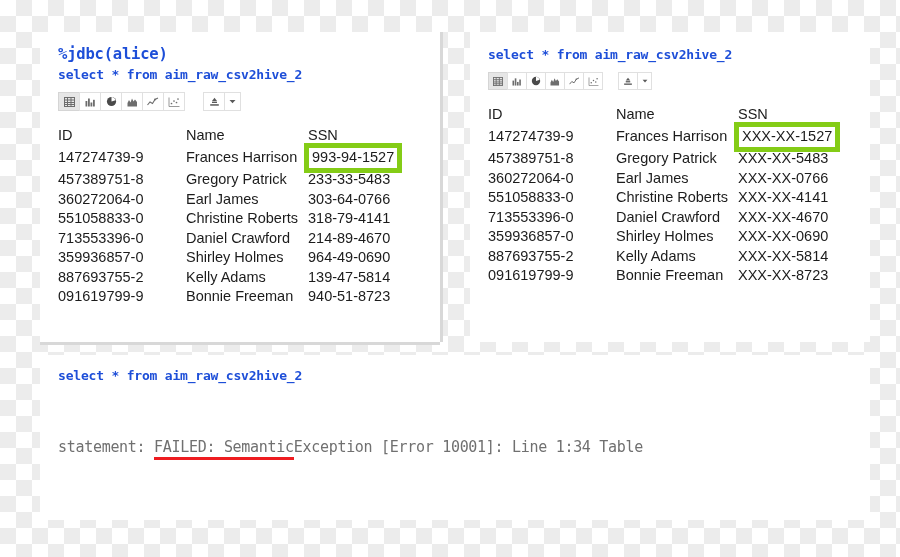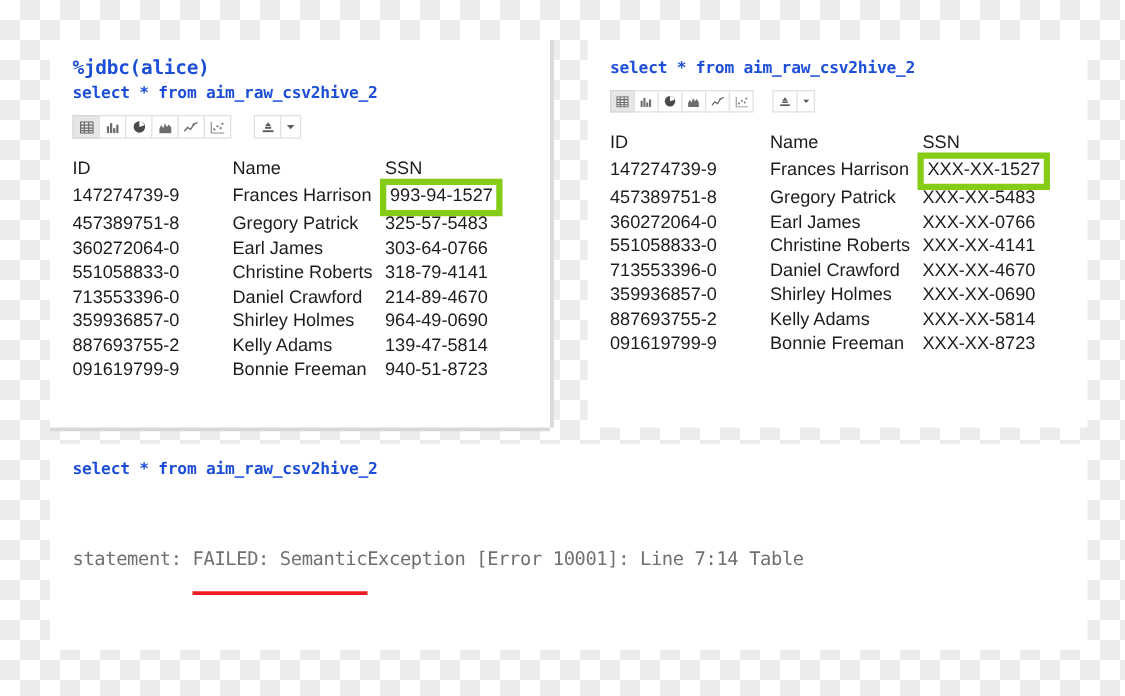--- a/index.html
+++ b/index.html
@@ -255,7 +255,7 @@
         <tr>
           <td>457389751-8</td>
           <td>Gregory Patrick</td>
-          <td class="ssn-cell">325-57-5483</td>
+          <td class="ssn-cell">233-33-5483</td>
         </tr>
         <tr>
           <td>360272064-0</td>

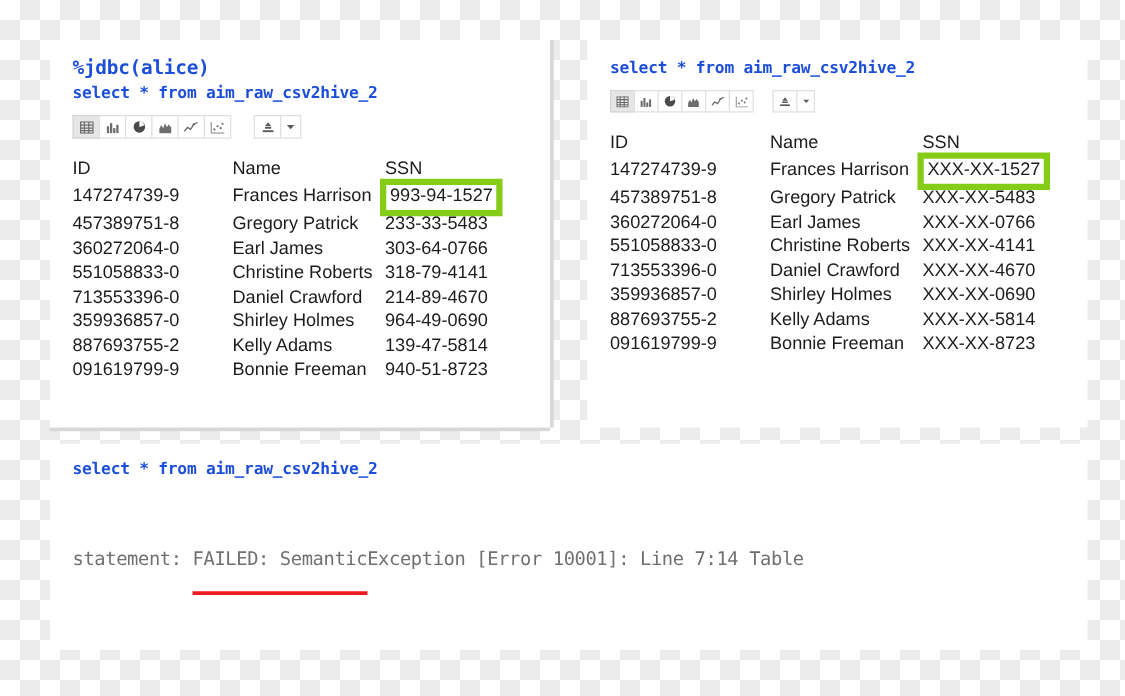--- a/index.html
+++ b/index.html
@@ -146,7 +146,7 @@
   }
   .err-underline {
     border-bottom: 3px solid #ee1c20;
-    padding-bottom: 17px;
+    padding-bottom: 1px;
   }
 </style>
 </head>

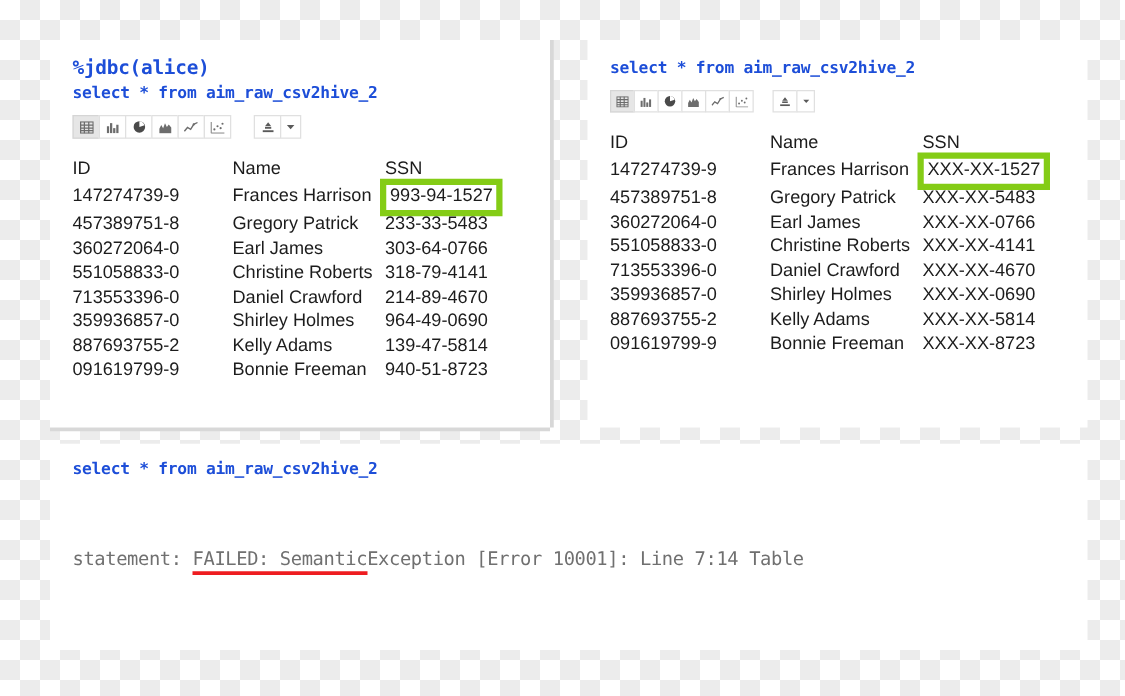--- a/index.html
+++ b/index.html
@@ -436,7 +436,7 @@
     <div class="code-header code-line-2">select * from aim_raw_csv2hive_2</div>
 
     <div class="error-body">
-      <div><span>statement: </span><span class="err-underline">FAILED: Semantic</span><span>Exception [Error 10001]: Line 7:14 Table</span></div>
+      <div><span>statement: </span><span class="err-underline">FAILED: Semantic</span><span>Exception [Error 10001]: Line 1:34 Table</span></div>
       
       
     </div>

